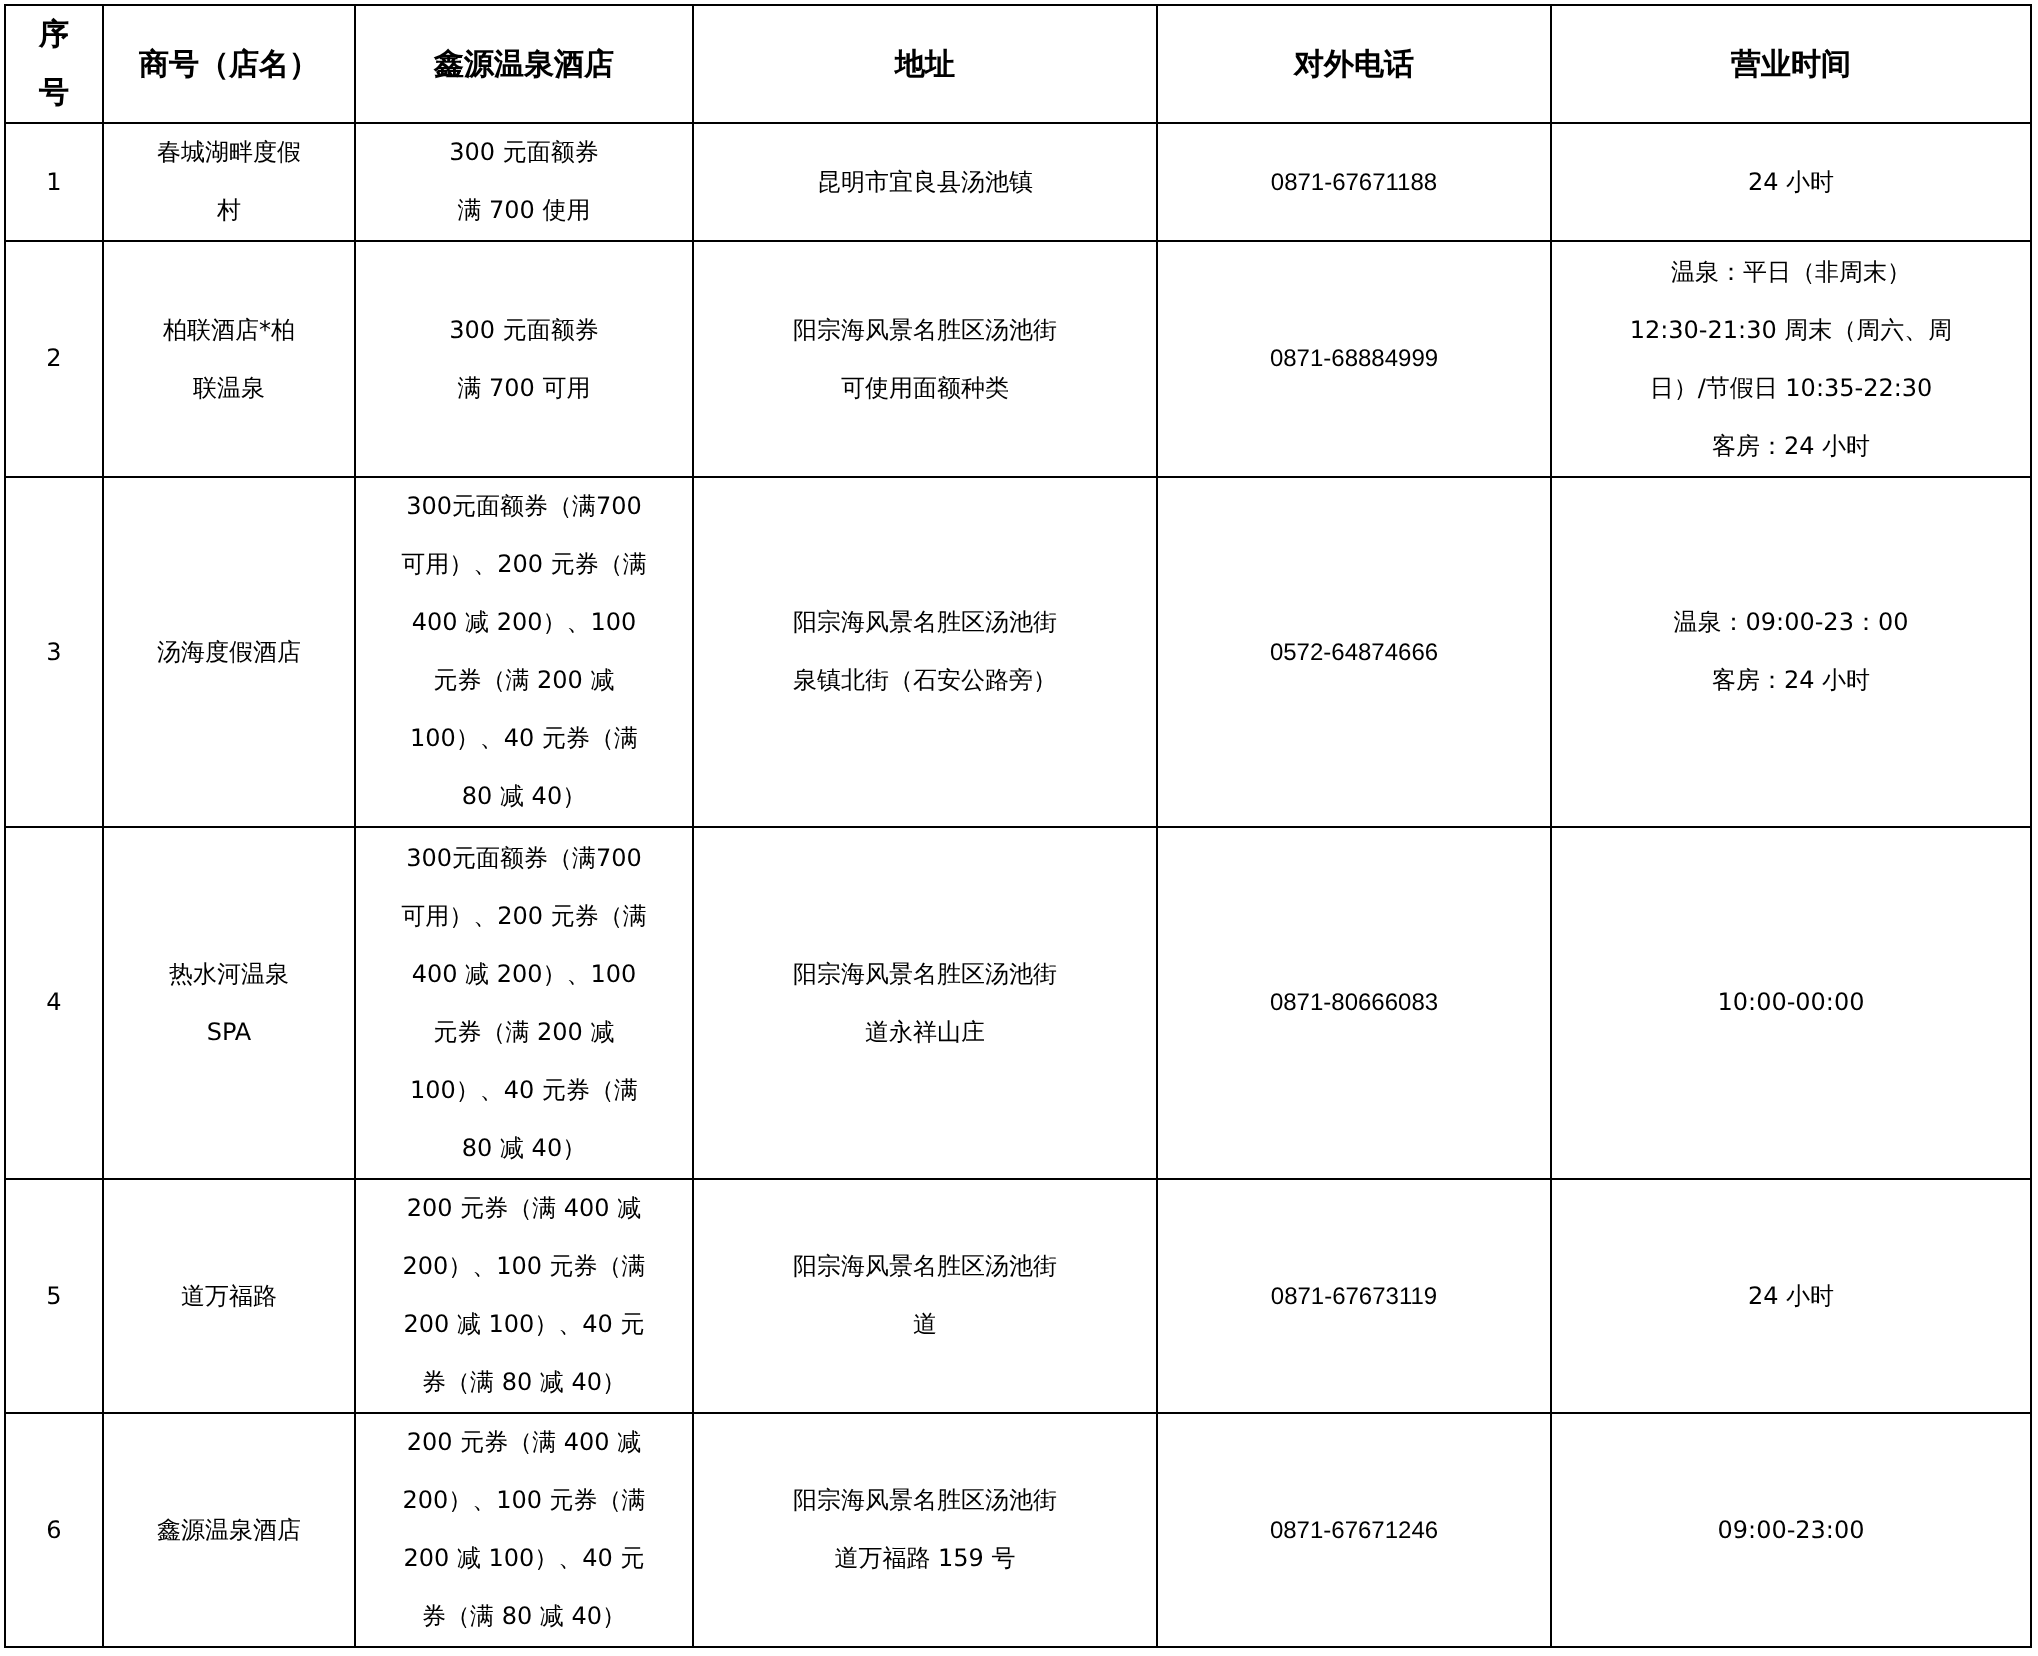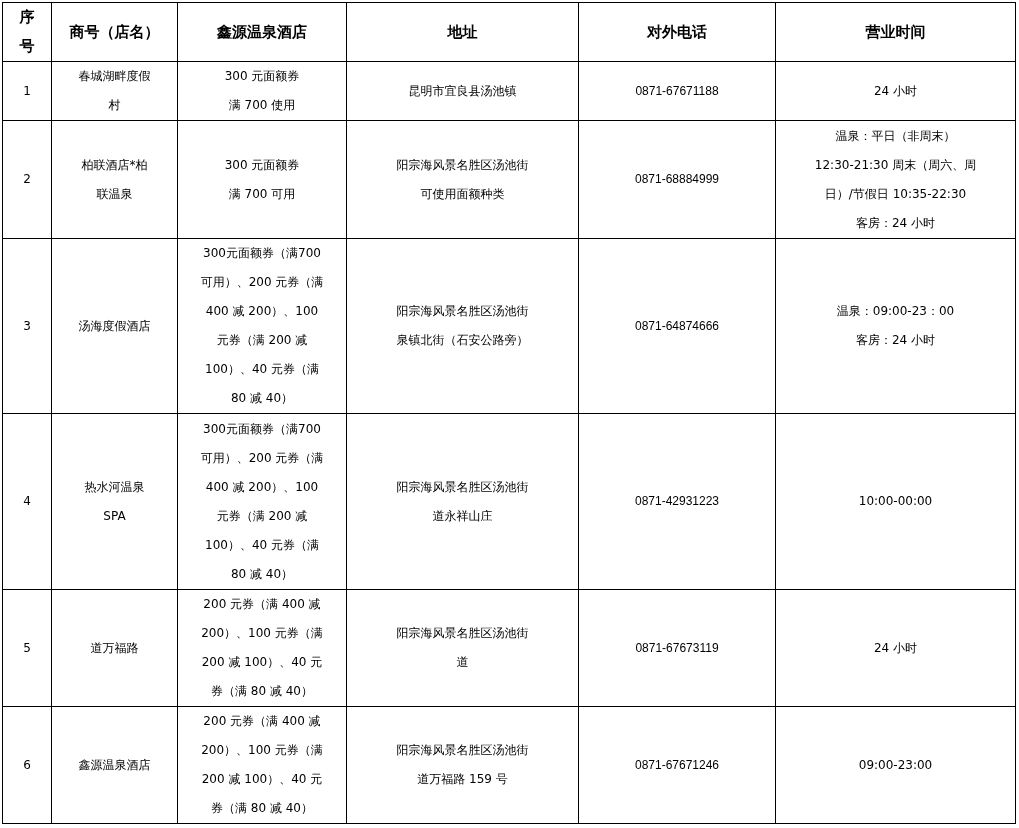--- a/index.html
+++ b/index.html
@@ -134,7 +134,7 @@
         <span class="ln">阳宗海风景名胜区汤池街</span>
         <span class="ln">泉镇北街（石安公路旁）</span>
       </td>
-      <td class="mono">0871-64874666</td>
+      <td class="mono">0572-64874666</td>
       <td>
         <span class="ln">温泉：09:00-23：00</span>
         <span class="ln">客房：24 小时</span>

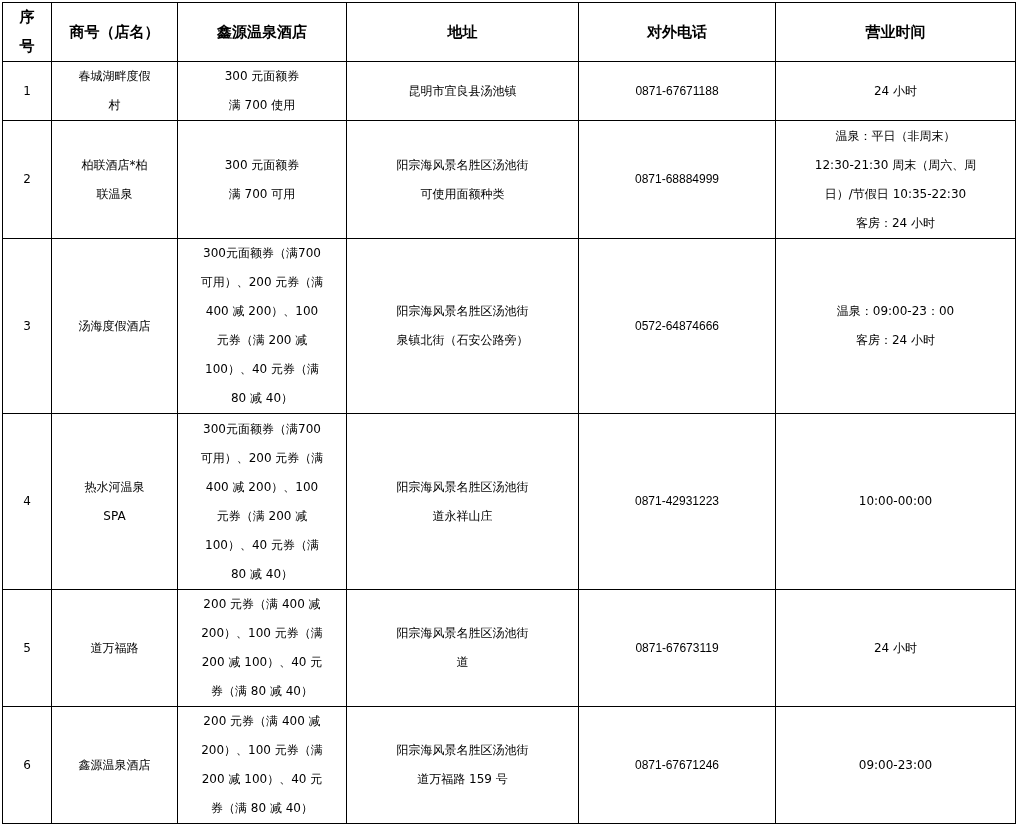--- a/index.html
+++ b/index.html
@@ -159,7 +159,7 @@
         <span class="ln">阳宗海风景名胜区汤池街</span>
         <span class="ln">道永祥山庄</span>
       </td>
-      <td class="mono">0871-42931223</td>
+      <td class="mono">0871-80666083</td>
       <td>
         <span class="ln">10:00-00:00</span>
       </td>

